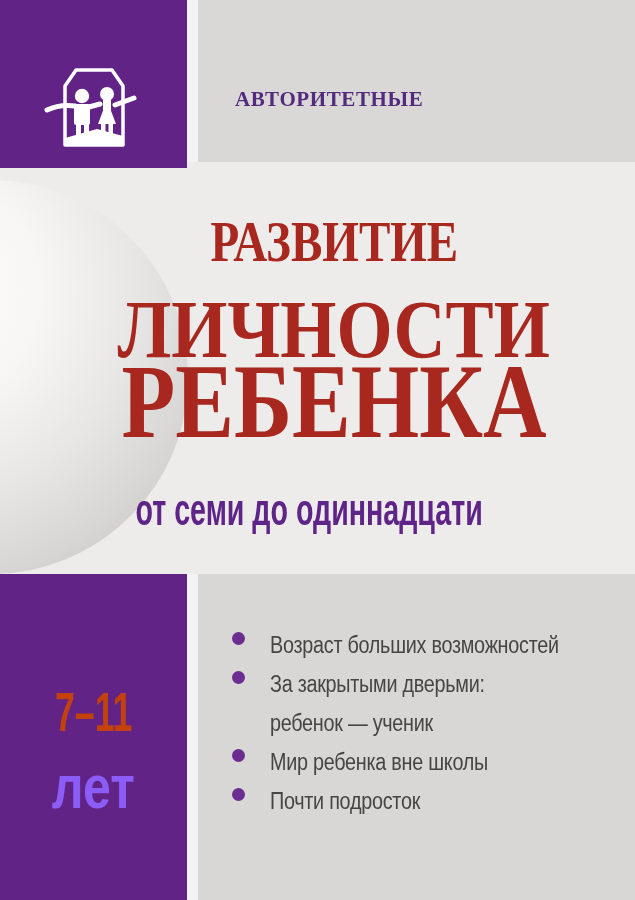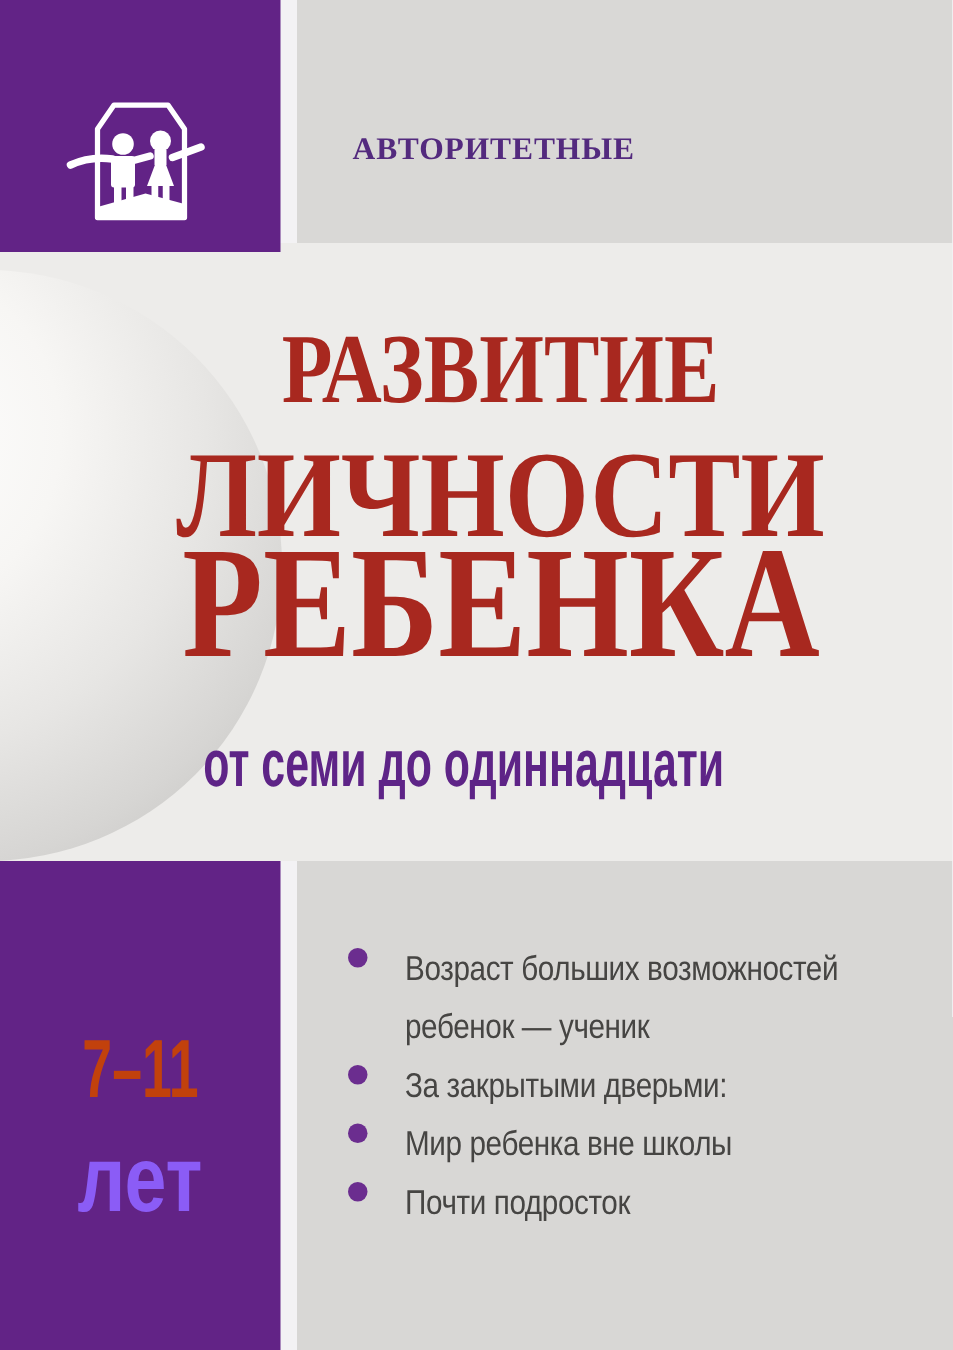--- a/index.html
+++ b/index.html
@@ -27,7 +27,7 @@
     color: #a8281f; line-height: 1; white-space: nowrap;
   }
   .title-line > span { display: inline-block; transform-origin: center; }
-  .title-l1 { top: 214px; font-size: 66px; }
+  .title-l1 { top: 214px; font-size: 56px; }
   .title-l1 > span { transform: scaleX(0.84); }
   .title-l2 { top: 289px; font-size: 82px; }
   .title-l2 > span { transform: scaleX(0.88); }

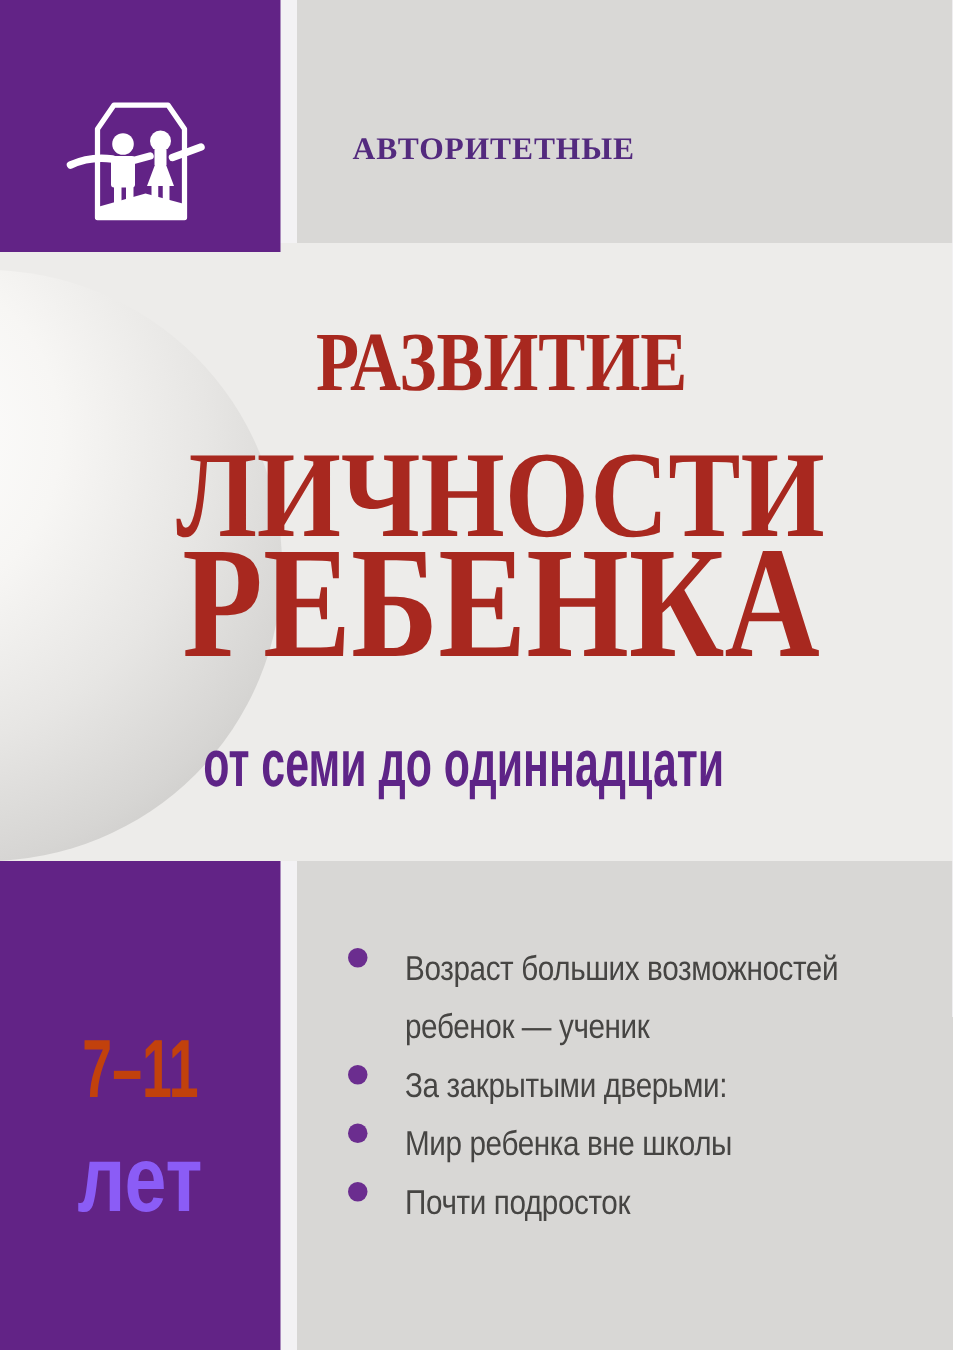--- a/index.html
+++ b/index.html
@@ -128,12 +128,12 @@
       <span class="topic-text">Возраст больших возможностей</span>
     </div>
     <div class="topic-row">
+      <span class="dot"></span>
+      <span class="topic-text">За закрытыми дверьми:</span>
+    </div>
+    <div class="topic-row">
       <span class="dot hidden"></span>
       <span class="topic-text">ребенок — ученик</span>
-    </div>
-    <div class="topic-row">
-      <span class="dot"></span>
-      <span class="topic-text">За закрытыми дверьми:</span>
     </div>
     <div class="topic-row">
       <span class="dot"></span>

